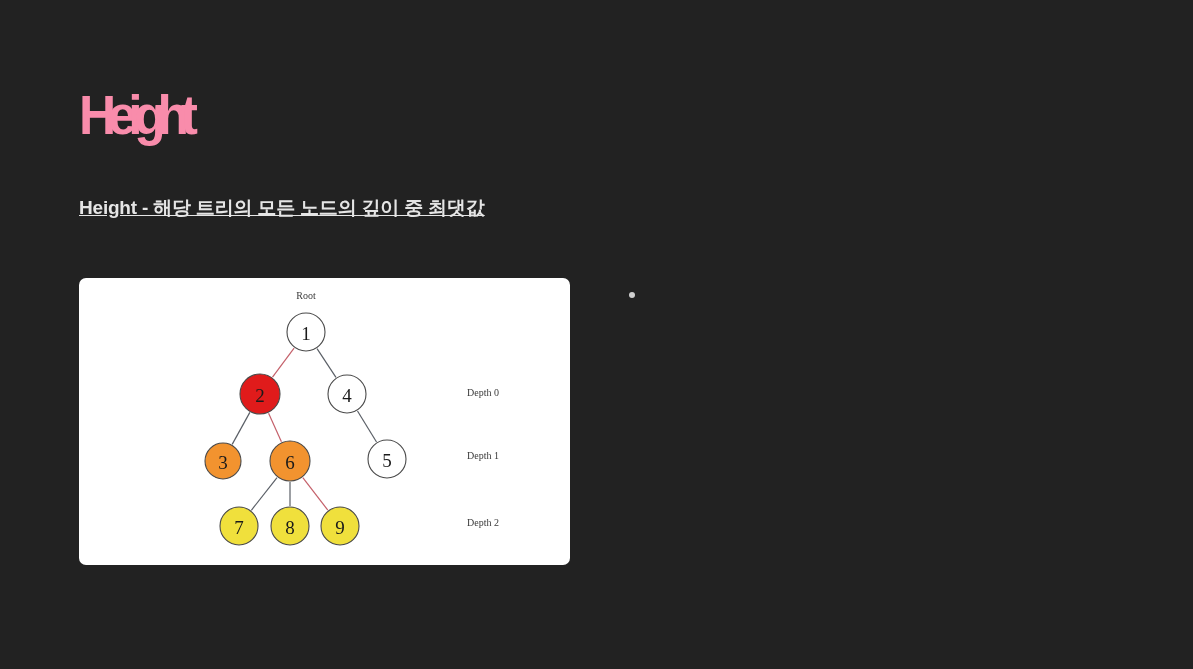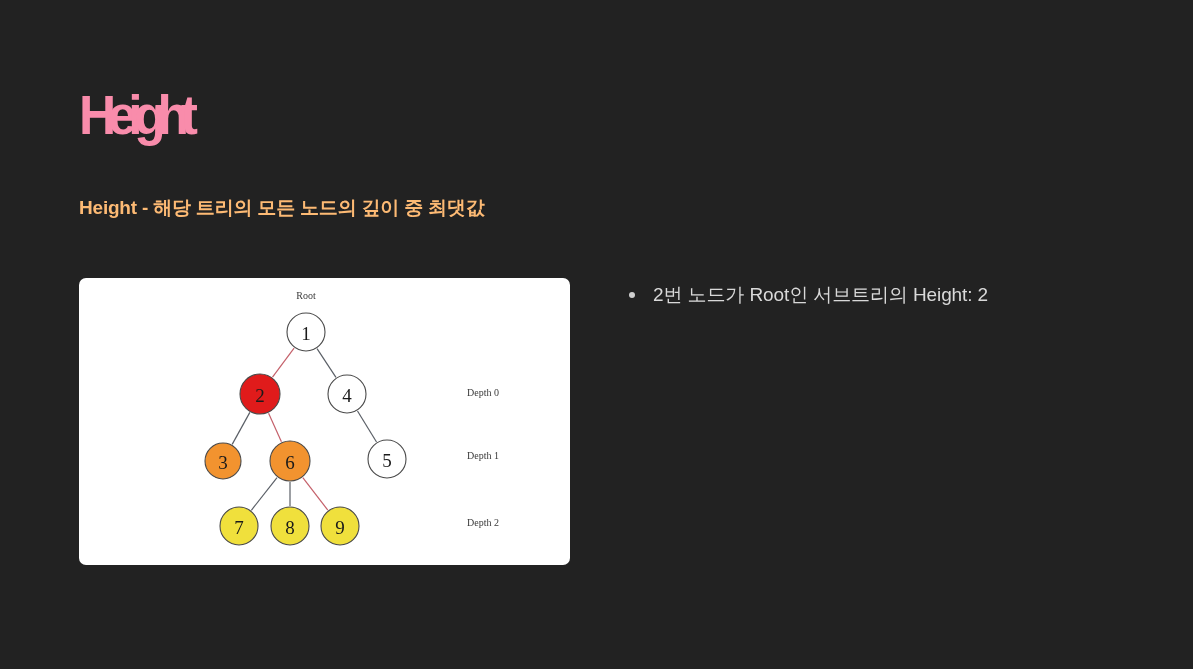--- a/index.html
+++ b/index.html
@@ -44,9 +44,10 @@
     top: 195px;
     font-size: 19px;
     font-weight: bold;
-    color: #fdba74;
+    color: #e5e5e5;
     letter-spacing: -0.2px;
     white-space: nowrap;
+    text-decoration: underline;
   }
 
   

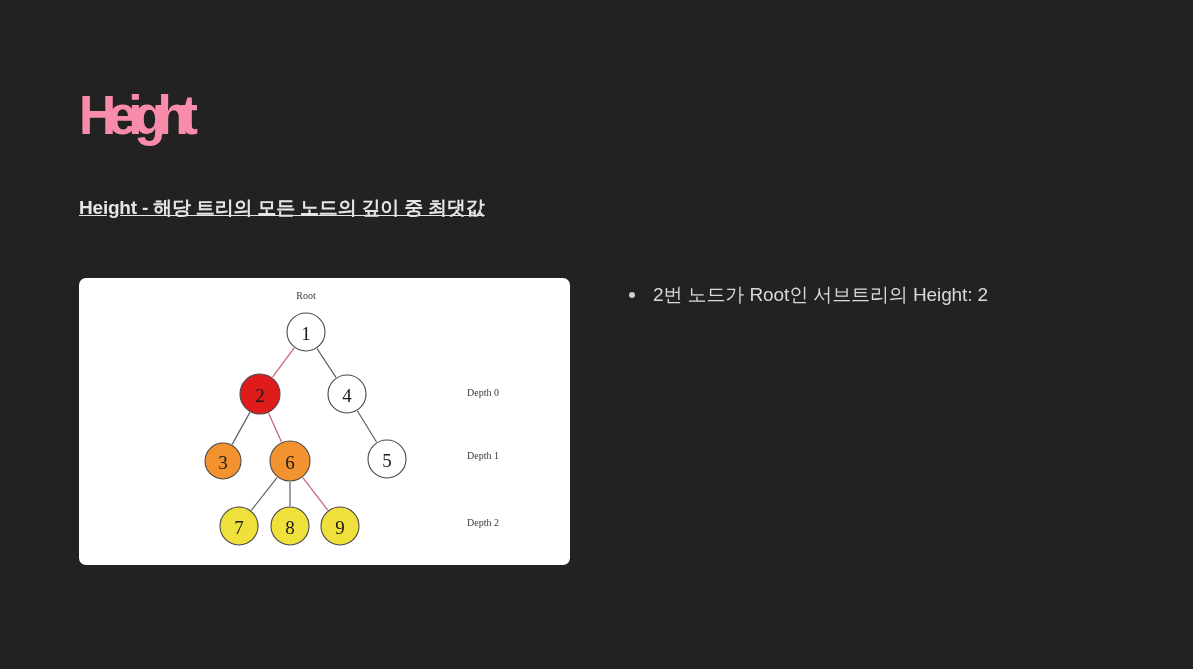--- a/index.html
+++ b/index.html
@@ -179,7 +179,6 @@
   <div class="bullet-list" id="bullet-list">
       <div class="bullet-item">
         <span class="bullet-dot"></span>
-        <span class="bullet-text">2번 노드가 Root인 서브트리의 Height: 2</span>
       </div>
     </div>
 

